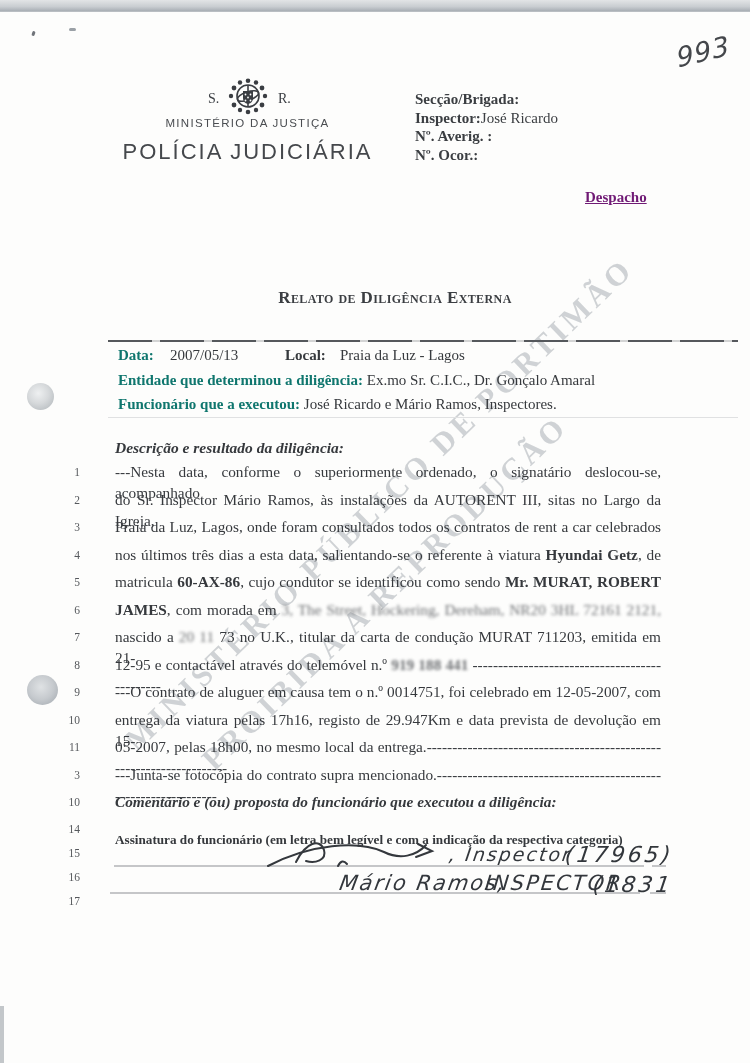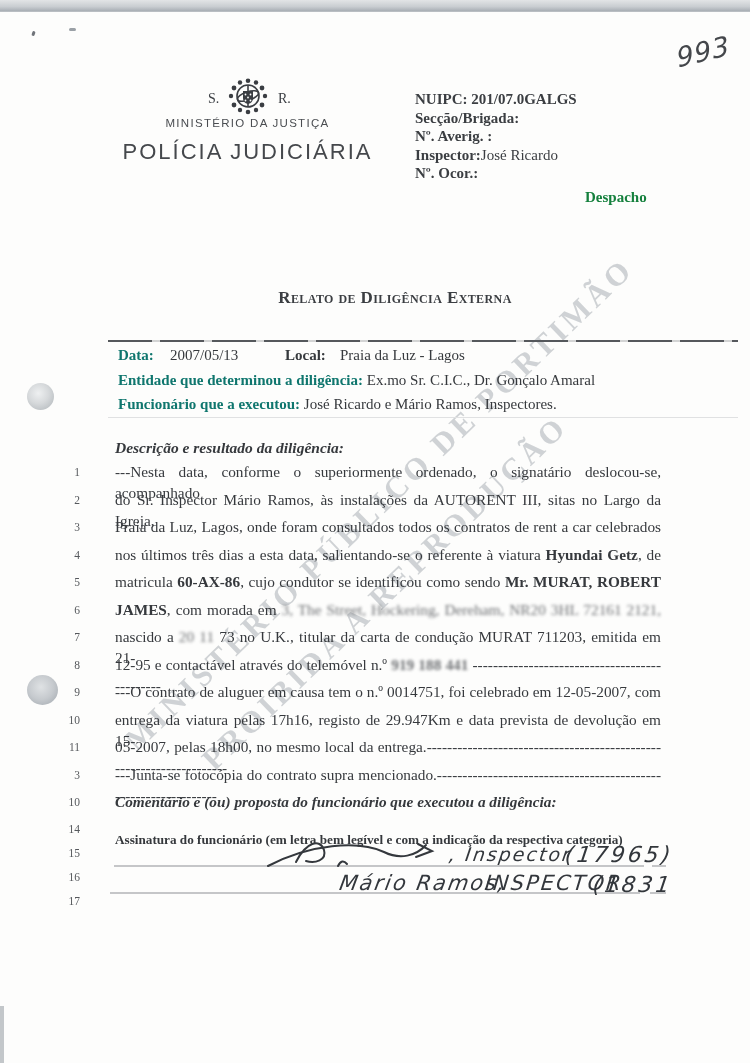--- a/index.html
+++ b/index.html
@@ -133,7 +133,6 @@
   <div class="abs lh lh-org">POLÍCIA JUDICIÁRIA</div>
 
   <div class="abs hr-block">
-    <div>NUIPC: 201/07.0GALGS</div>
     <div>Secção/Brigada:</div>
     <div>Nº. Averig. :</div>
     <div><span>Inspector:</span><span class="nrm">José Ricardo</span></div>

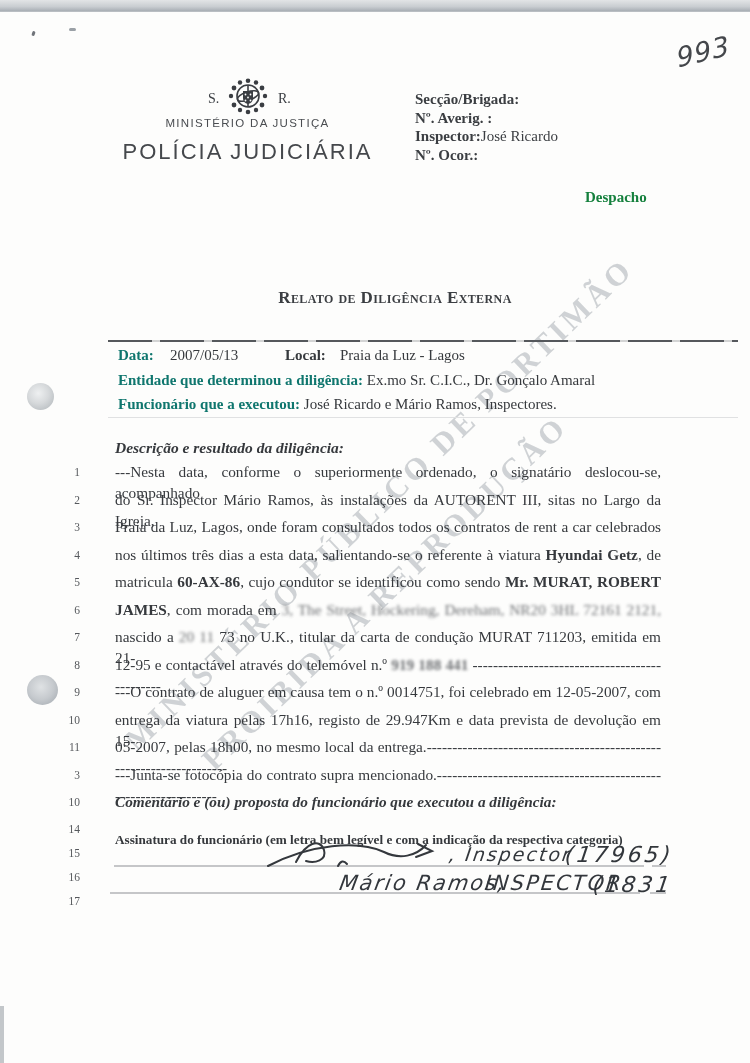--- a/index.html
+++ b/index.html
@@ -134,8 +134,8 @@
 
   <div class="abs hr-block">
     <div>Secção/Brigada:</div>
+    <div><span>Inspector:</span><span class="nrm">José Ricardo</span></div>
     <div>Nº. Averig. :</div>
-    <div><span>Inspector:</span><span class="nrm">José Ricardo</span></div>
     <div>Nº. Ocor.:</div>
   </div>
   <div class="abs despacho">Despacho</div>

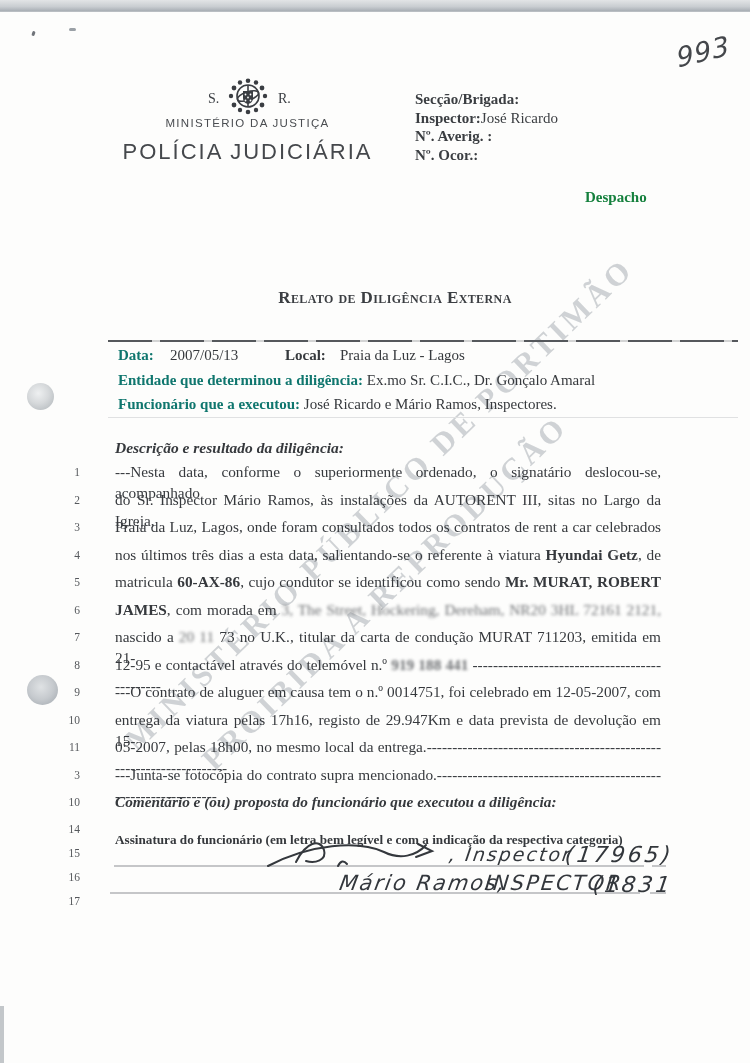--- a/index.html
+++ b/index.html
@@ -44,7 +44,7 @@
   
   .hr-block{left:415px;top:90px;width:260px;font-size:15px;line-height:18.5px;font-weight:bold;color:#3b3e42;z-index:1;}
   .hr-block .nrm{font-weight:normal;}
-  .despacho{left:585px;top:189px;font-size:15px;font-weight:bold;color:#15803d;z-index:1;}
+  .despacho{left:585px;top:189px;font-size:15px;font-weight:bold;color:#701a75;z-index:1;text-decoration:underline;}
 
   .doc-title{left:125px;top:288px;width:540px;text-align:center;font-weight:bold;
     font-variant:small-caps;font-size:17px;letter-spacing:0.4px;color:#3b3e42;z-index:1;}

